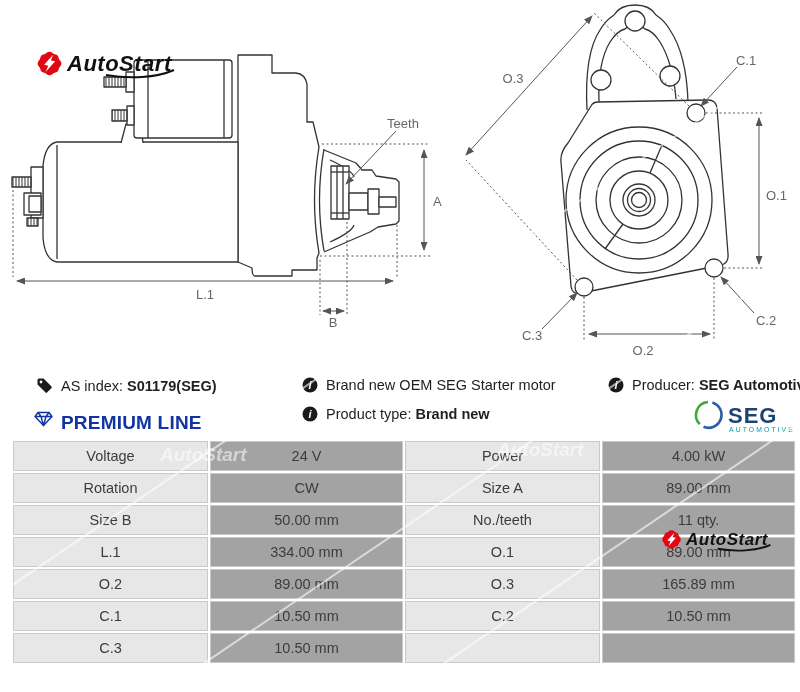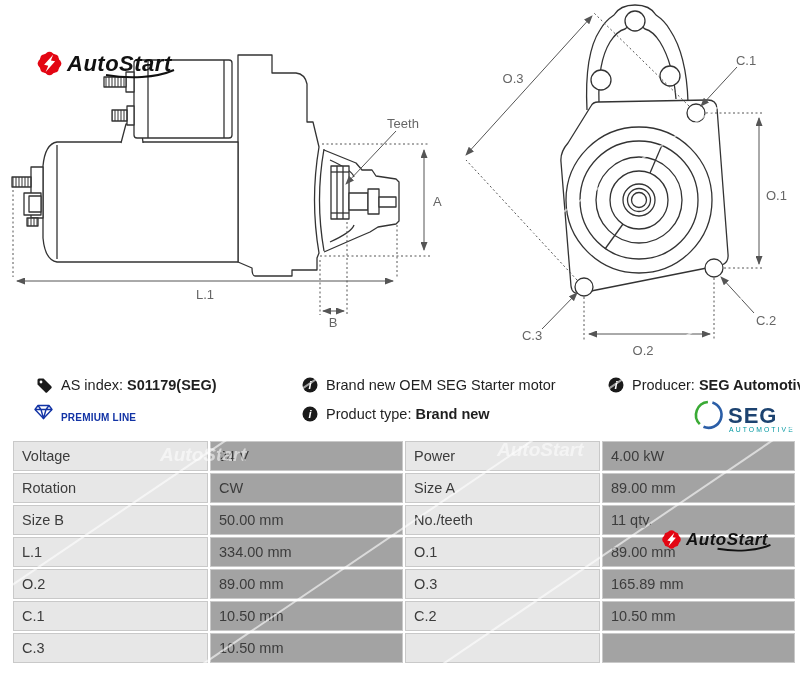--- a/index.html
+++ b/index.html
@@ -21,7 +21,7 @@
   svg text{font-family:"Liberation Sans", sans-serif;}
   .dimlabel{font-size:13px;fill:#666;}
   
-  .info-item{position:absolute;display:flex;align-items:flex-start;gap:8px;font-size:14.5px;color:#1f1f1f;white-space:nowrap;}
+  .info-item{position:absolute;display:flex;align-items:center;gap:8px;font-size:14.5px;color:#1f1f1f;white-space:nowrap;}
   .info-item b{font-weight:bold;}
   .premium{color:var(--premium_blue);font-weight:bold;font-size:10px;letter-spacing:.2px;margin-top:8px;}
   .seg-logo{position:absolute;left:692px;top:396px;}

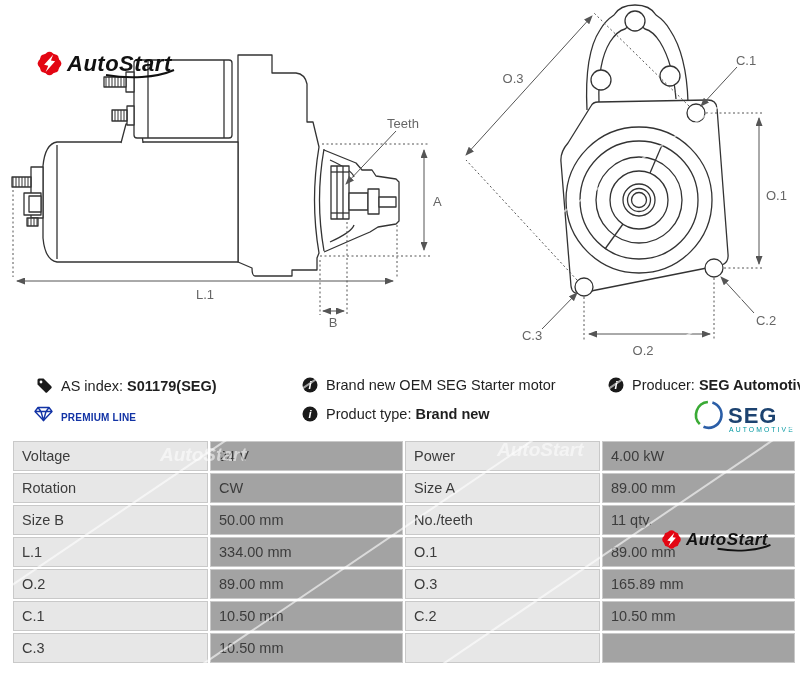--- a/index.html
+++ b/index.html
@@ -23,7 +23,7 @@
   
   .info-item{position:absolute;display:flex;align-items:center;gap:8px;font-size:14.5px;color:#1f1f1f;white-space:nowrap;}
   .info-item b{font-weight:bold;}
-  .premium{color:var(--premium_blue);font-weight:bold;font-size:10px;letter-spacing:.2px;margin-top:8px;}
+  .premium{color:var(--premium_blue);font-weight:bold;font-size:19px;letter-spacing:.2px;margin-top:8px;}
   .seg-logo{position:absolute;left:692px;top:396px;}
   
   .spec-table{position:absolute;left:11px;top:439px;border-collapse:separate;border-spacing:2px;

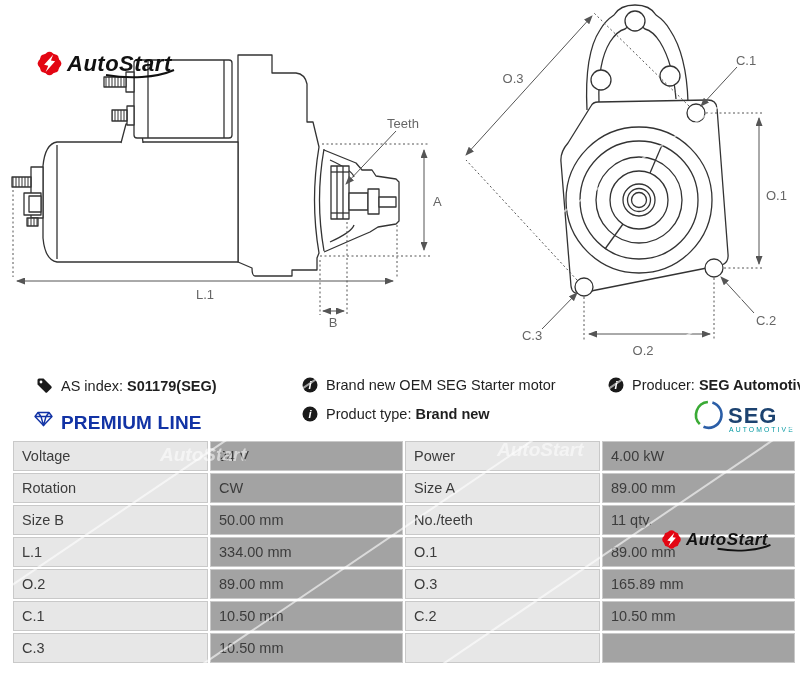--- a/index.html
+++ b/index.html
@@ -28,7 +28,7 @@
   
   .spec-table{position:absolute;left:11px;top:439px;border-collapse:separate;border-spacing:2px;
               table-layout:fixed;width:778px;font-size:14.5px;color:var(--text_dark);}
-  .spec-table td{border:1px solid var(--table_border);text-align:left;vertical-align:middle;
+  .spec-table td{border:1px solid var(--table_border);text-align:center;vertical-align:middle;
                  padding:2px 8px;height:24px;line-height:1.25;}
   .spec-table td.lbl{background:var(--table_label_bg);width:177px;}
   .spec-table td.val{background:#a3a3a3;width:175px;}

